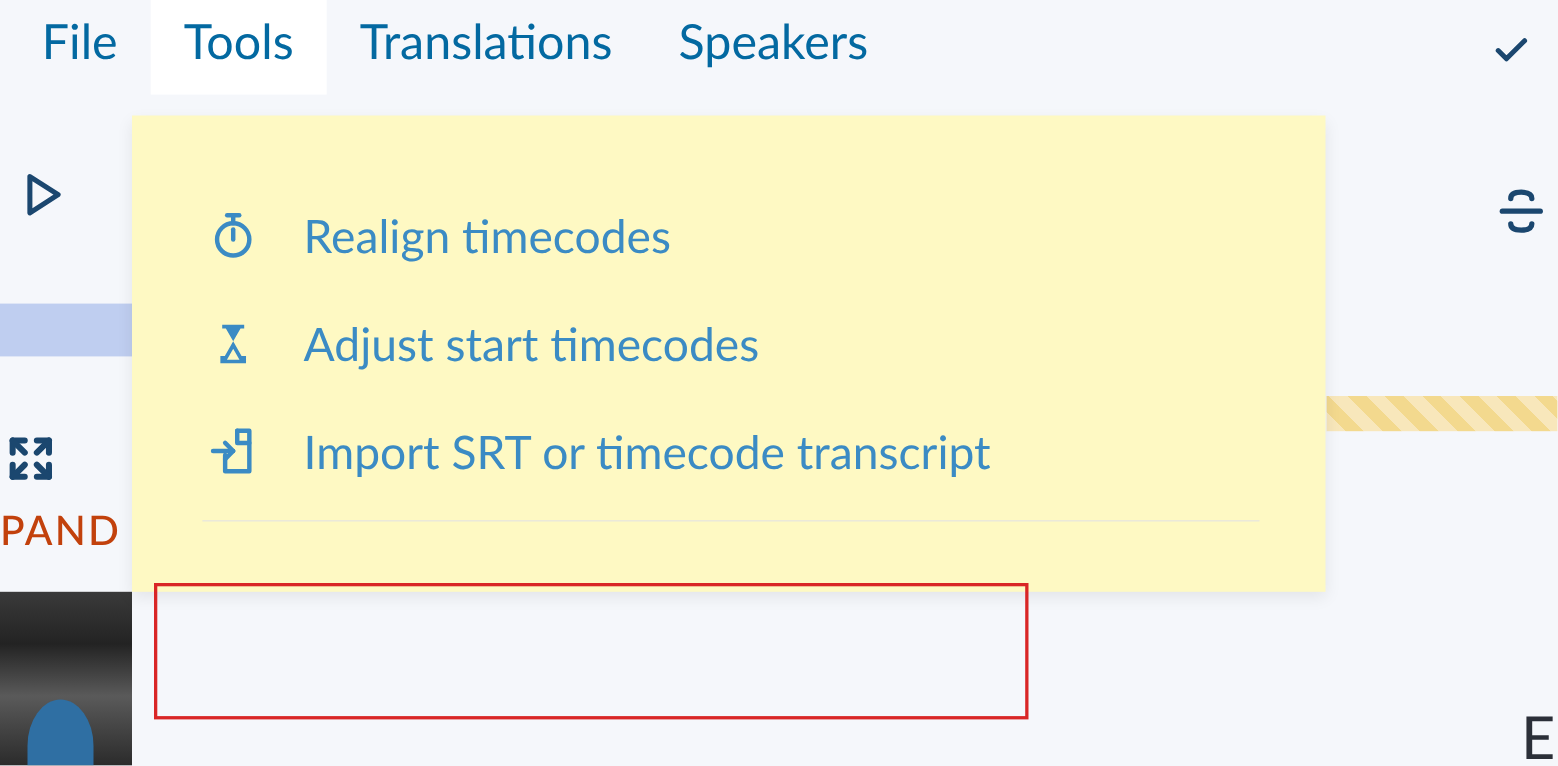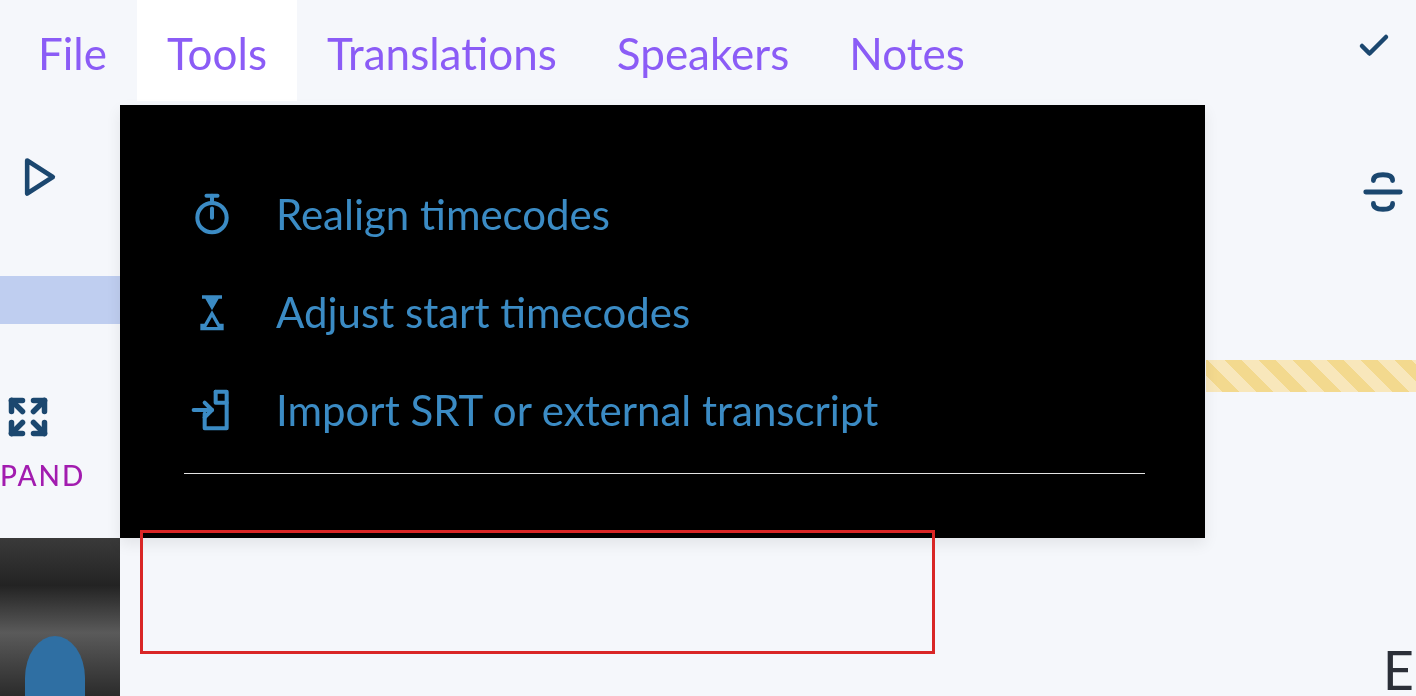--- a/index.html
+++ b/index.html
@@ -24,8 +24,8 @@
     }
     .menu-item {
       font-size: 44px;
-      color: #8b5cf6;
-      padding: 27px 30px 22px 30px;
+      color: #0369a1;
+      padding: 12px 30px 22px 30px;
       cursor: pointer;
       font-weight: 400;
     }

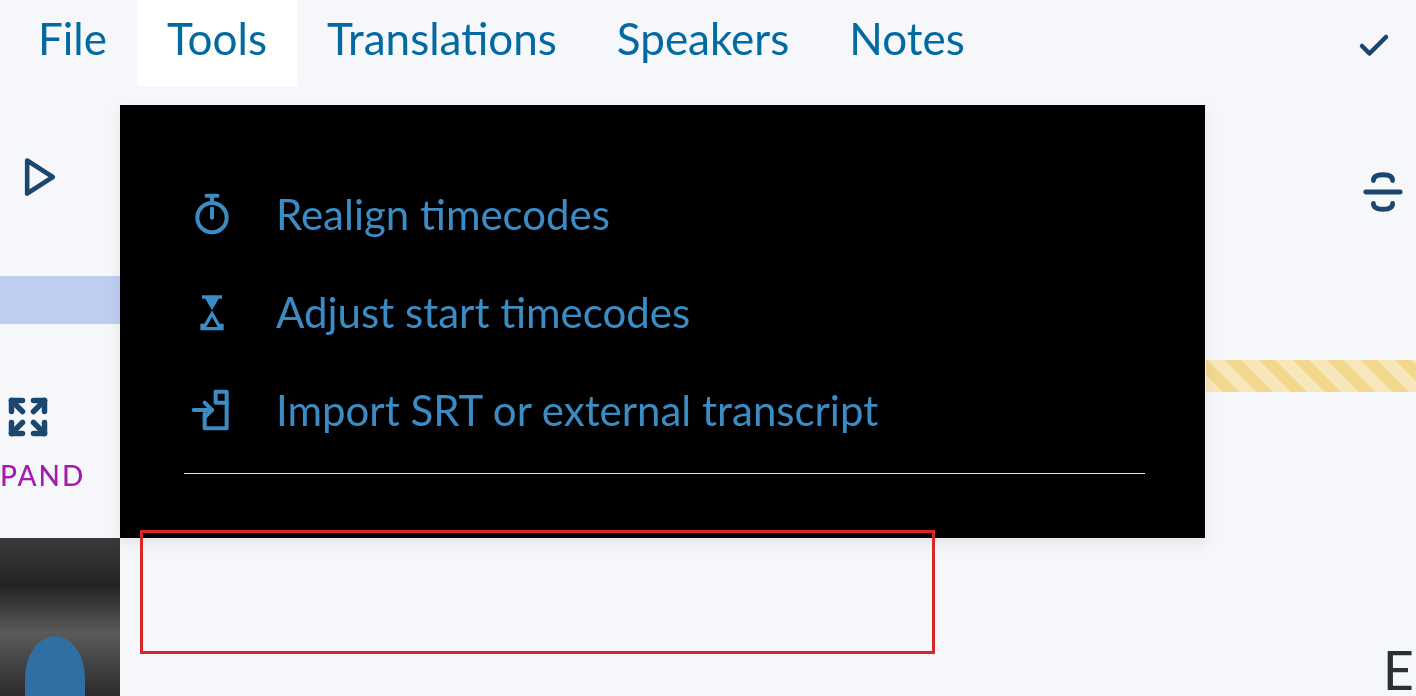--- a/index.html
+++ b/index.html
@@ -169,7 +169,6 @@
   <div class="menu-item active">Tools</div>
   <div class="menu-item">Translations</div>
   <div class="menu-item">Speakers</div>
-  <div class="menu-item">Notes</div>
   <span class="menu-check">
     <svg viewBox="0 0 24 24" width="48" height="36" fill="none" stroke="#1b476f" stroke-width="3" stroke-linecap="round" stroke-linejoin="round">
       <polyline points="4 12 9 17 20 6"></polyline>

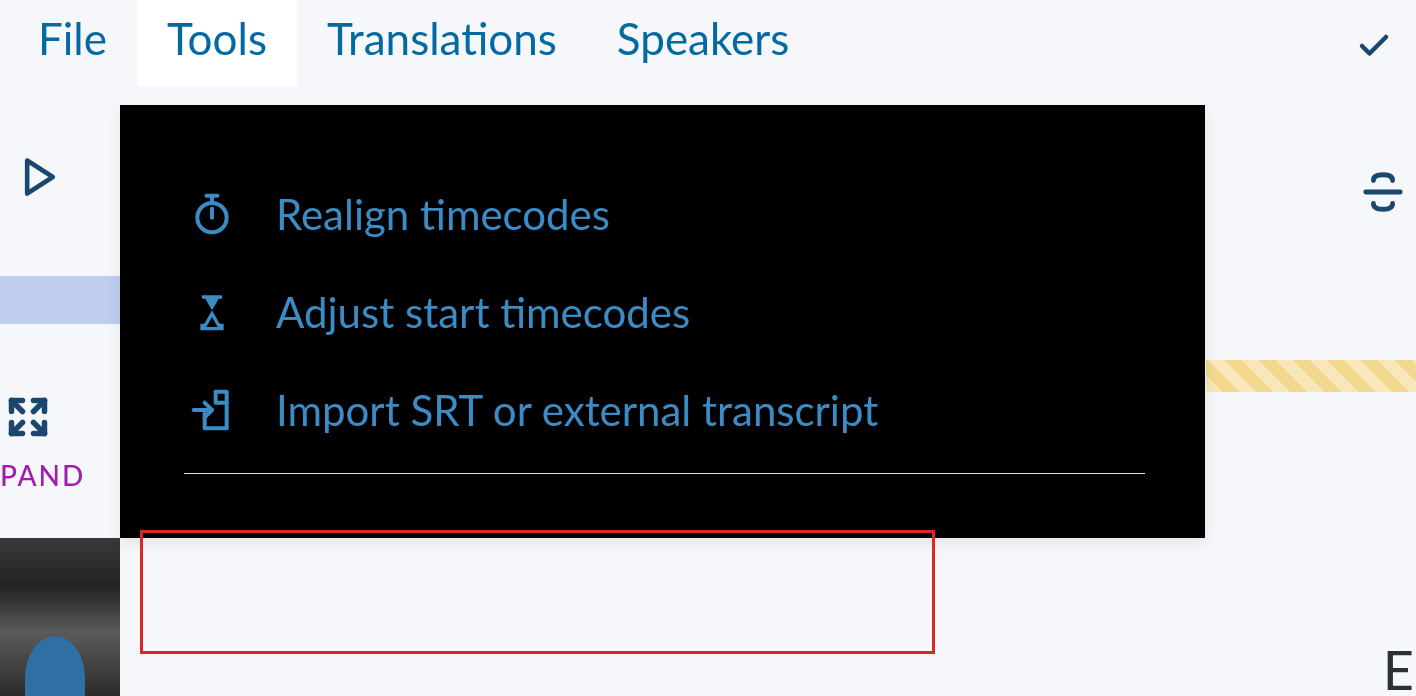--- a/index.html
+++ b/index.html
@@ -123,7 +123,7 @@
       left: 120px;
       top: 105px;
       width: 1085px;
-      background: #000000;
+      background: #fef9c3;
       box-shadow: 0 6px 14px rgba(0,0,0,0.08);
       z-index: 20;
       padding: 60px 0 50px 0;

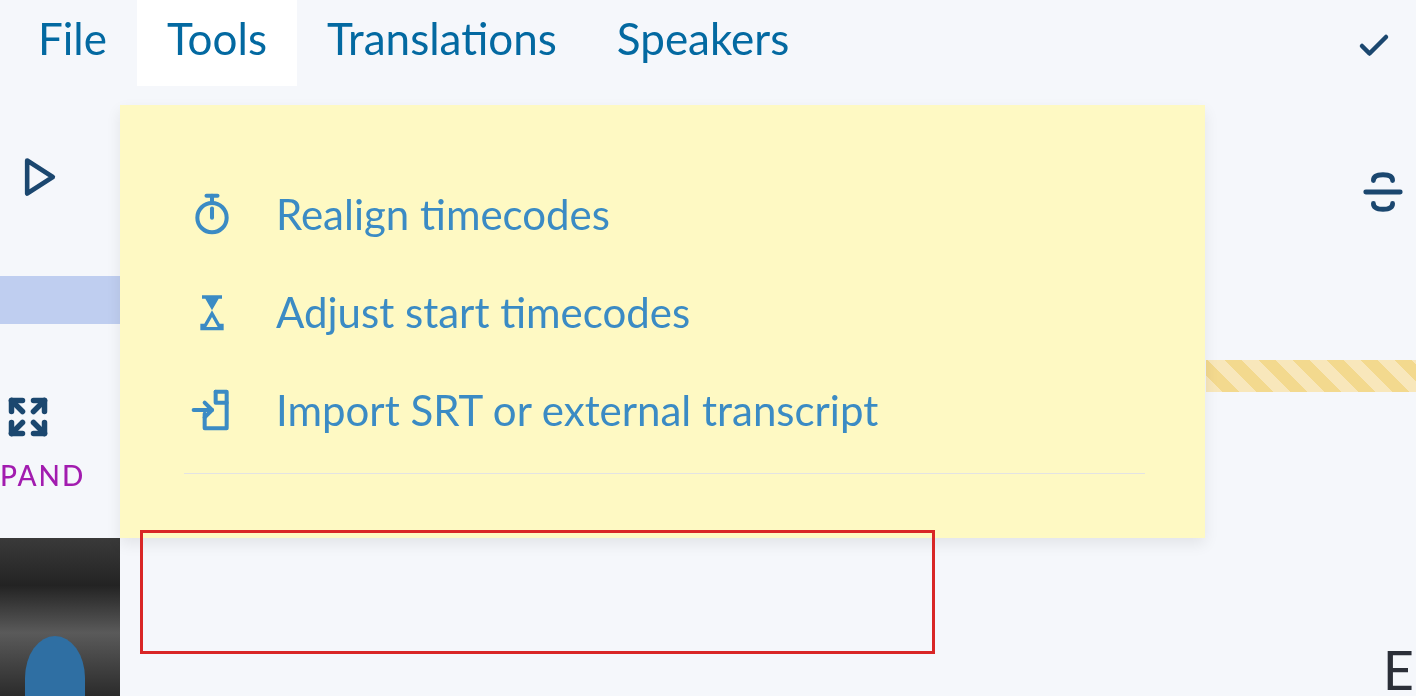--- a/index.html
+++ b/index.html
@@ -244,7 +244,7 @@
         <polyline points="8 8 12 12 8 16"></polyline>
       </svg>
     </span>
-    <span class="label">Import SRT or external transcript</span>
+    <span class="label">Import SRT or timecode transcript</span>
   </div>
   <div class="dropdown-divider"></div>
 </div>

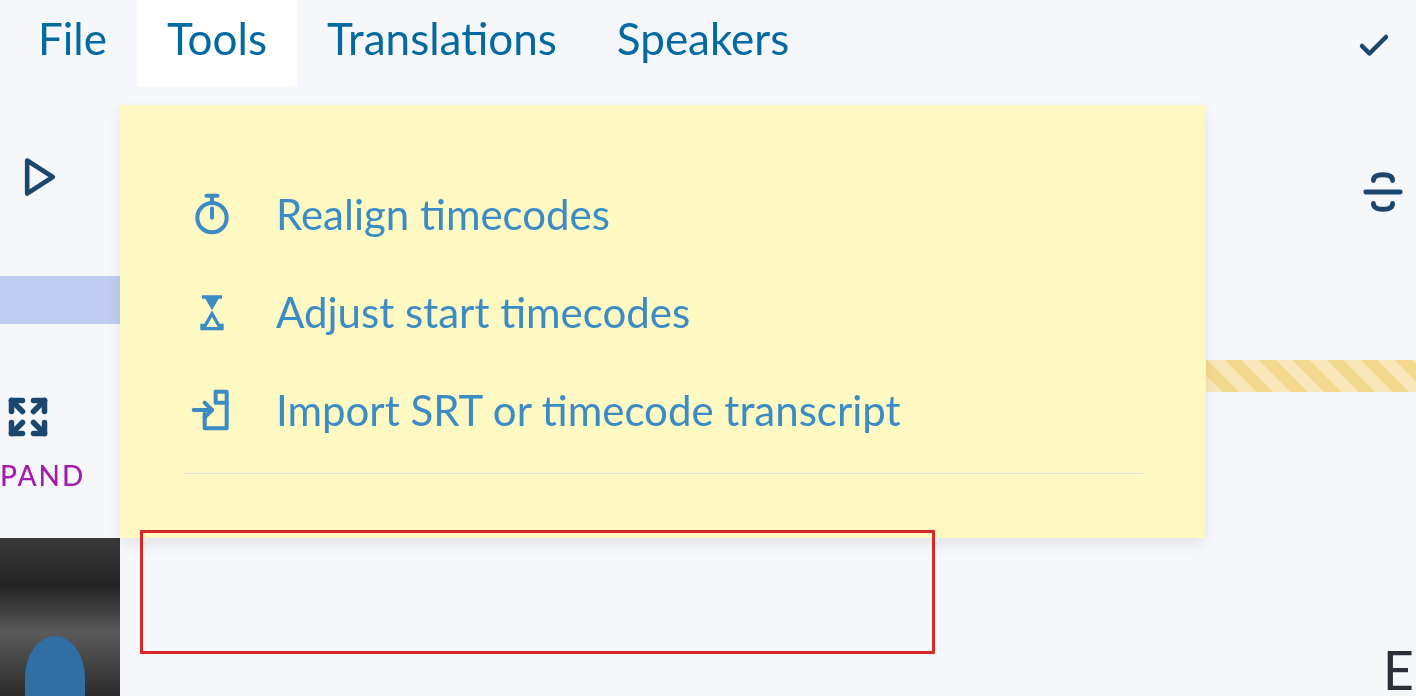--- a/index.html
+++ b/index.html
@@ -72,9 +72,9 @@
       position: absolute;
       left: 0;
       top: 458px;
-      font-size: 28px;
+      font-size: 37px;
       letter-spacing: 2px;
-      color: #a21caf;
+      color: #c2410c;
       font-weight: 500;
     }
     .hatch-strip {

